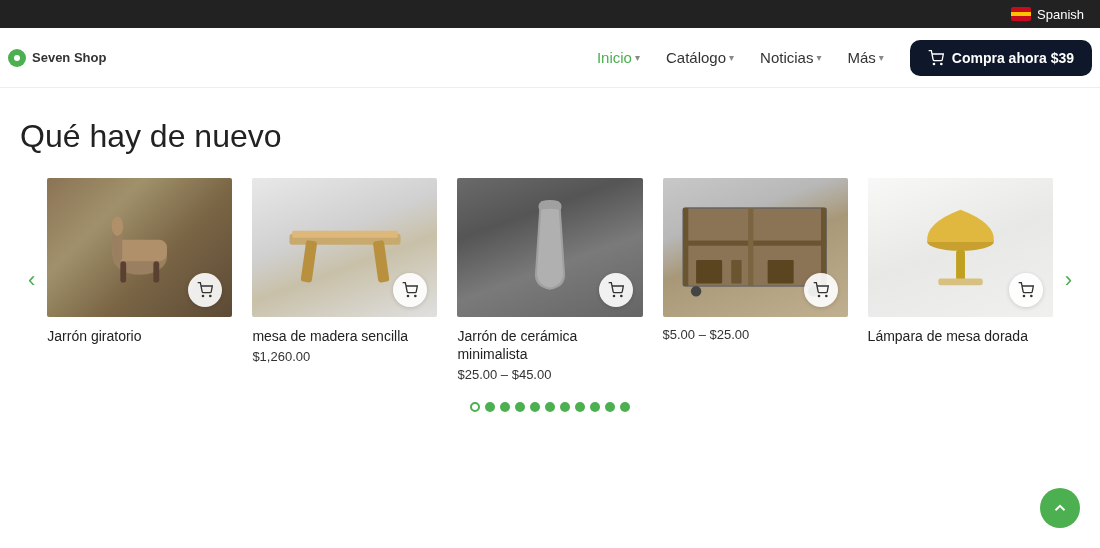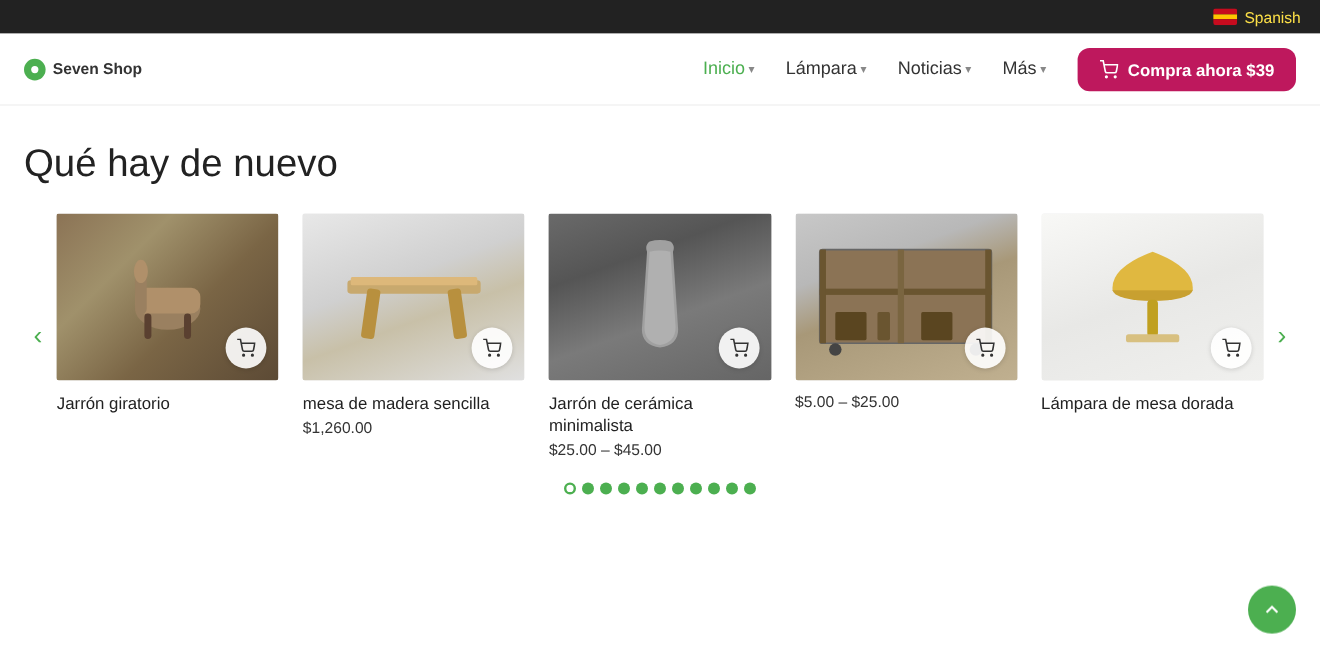--- a/index.html
+++ b/index.html
@@ -18,7 +18,7 @@
       display: flex;
       align-items: center;
       gap: 6px;
-      color: #fde047;
+      color: #ffffff;
       font-size: 13px;
       cursor: pointer;
     }

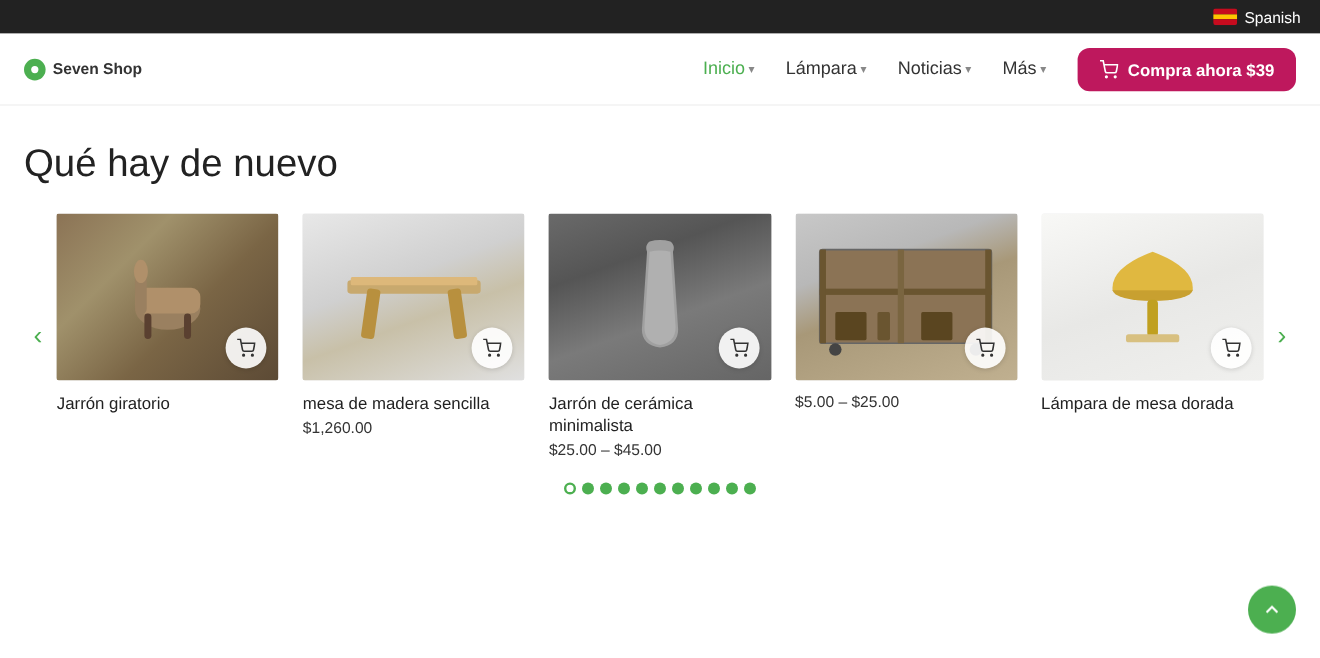--- a/index.html
+++ b/index.html
@@ -38,7 +38,7 @@
     .navbar {
       display: flex;
       align-items: center;
-      padding: 0 20px;
+      padding: 0 8px;
       height: 60px;
       border-bottom: 1px solid #eee;
       background: #fff;

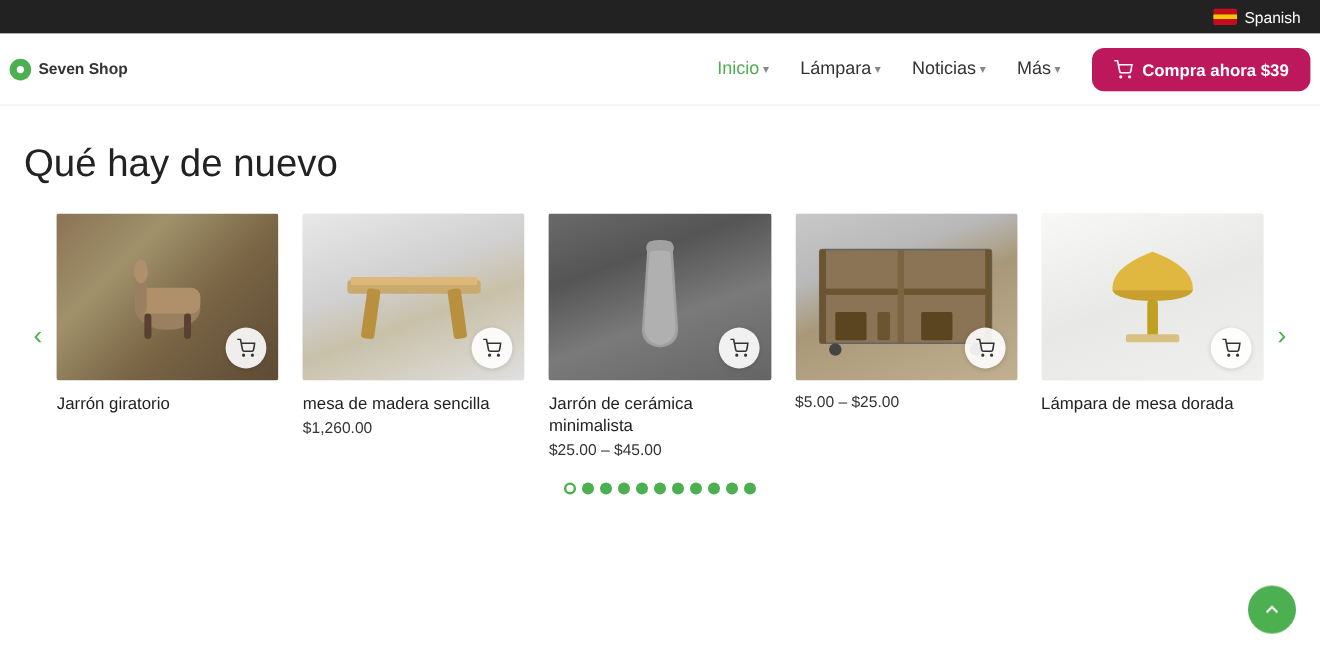--- a/index.html
+++ b/index.html
@@ -267,7 +267,7 @@
     </li>
     <li>
       <a href="#">
-        <span>Lámpara</span>
+        <span>Catálogo</span>
         <span class="chevron">▾</span>
       </a>
     </li>

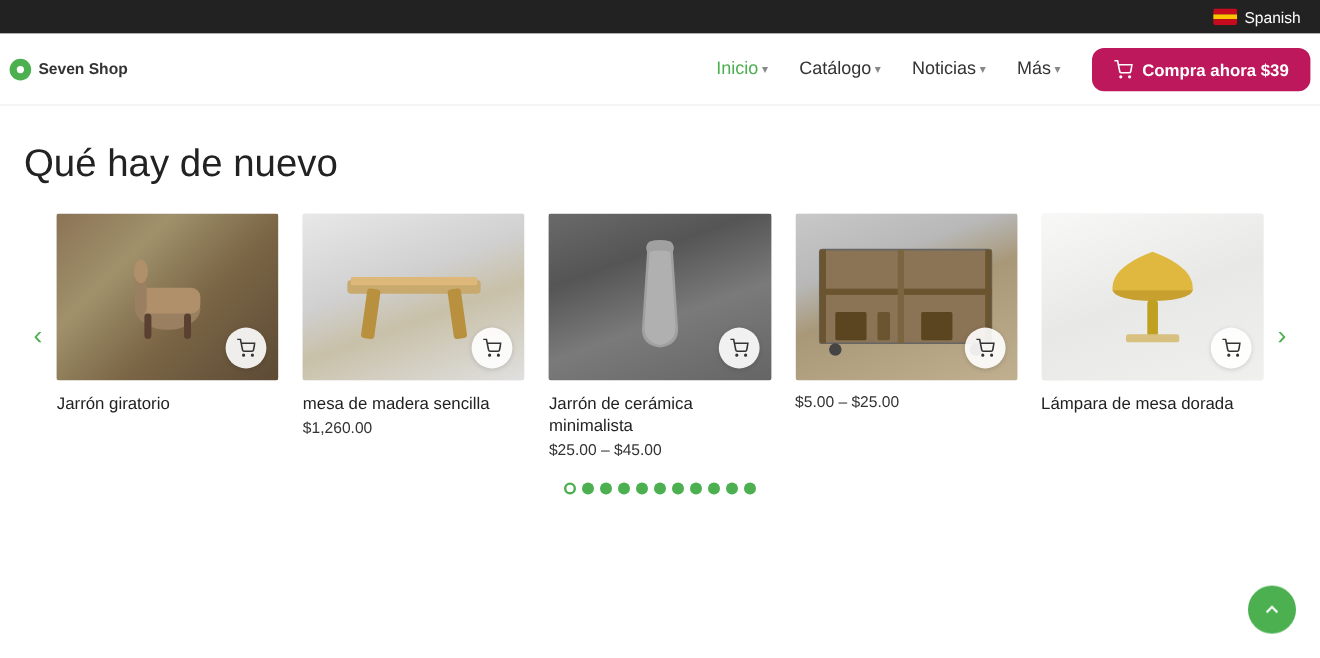--- a/index.html
+++ b/index.html
@@ -83,7 +83,7 @@
       color: #888;
     }
     .buy-btn {
-      background: #be185d;
+      background: #0f172a;
       color: #fff;
       border: none;
       padding: 10px 18px;

